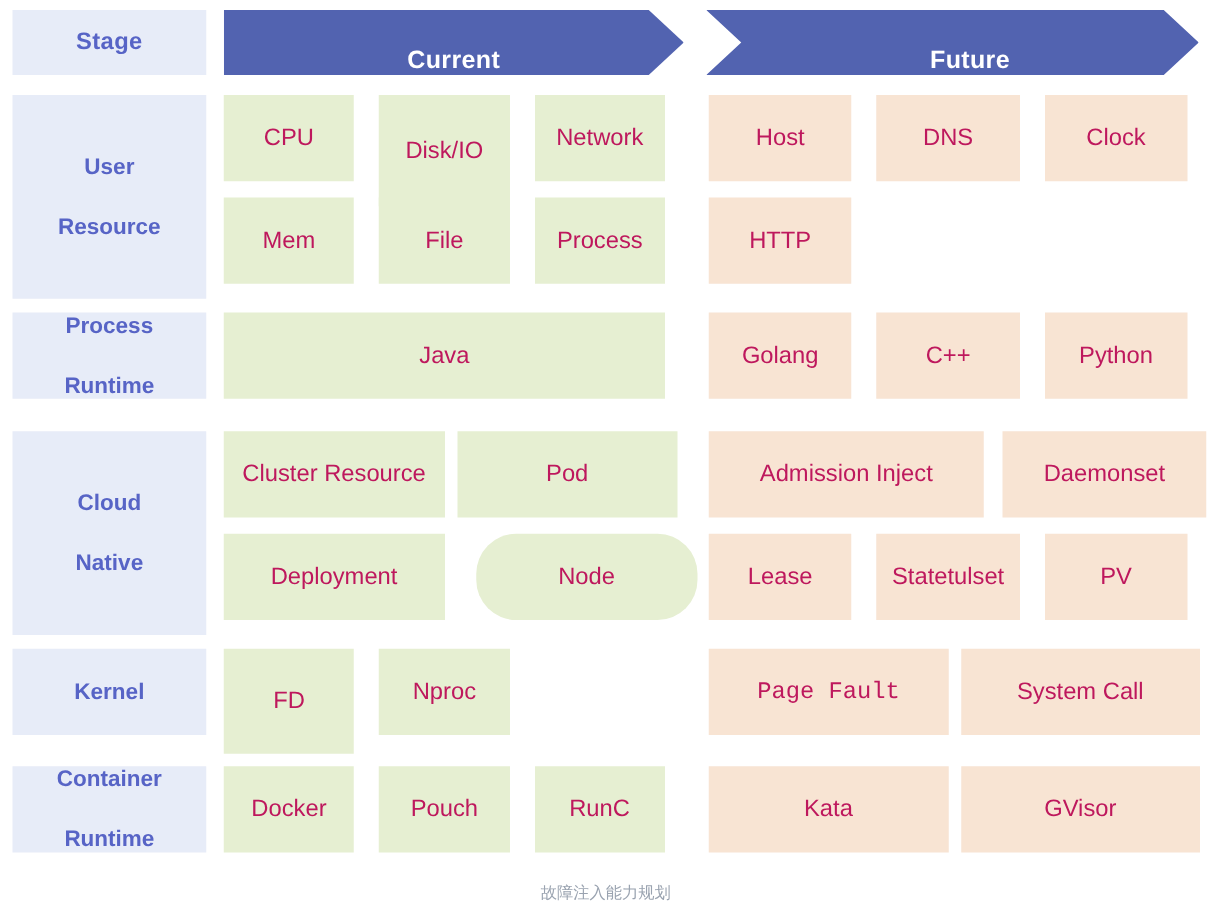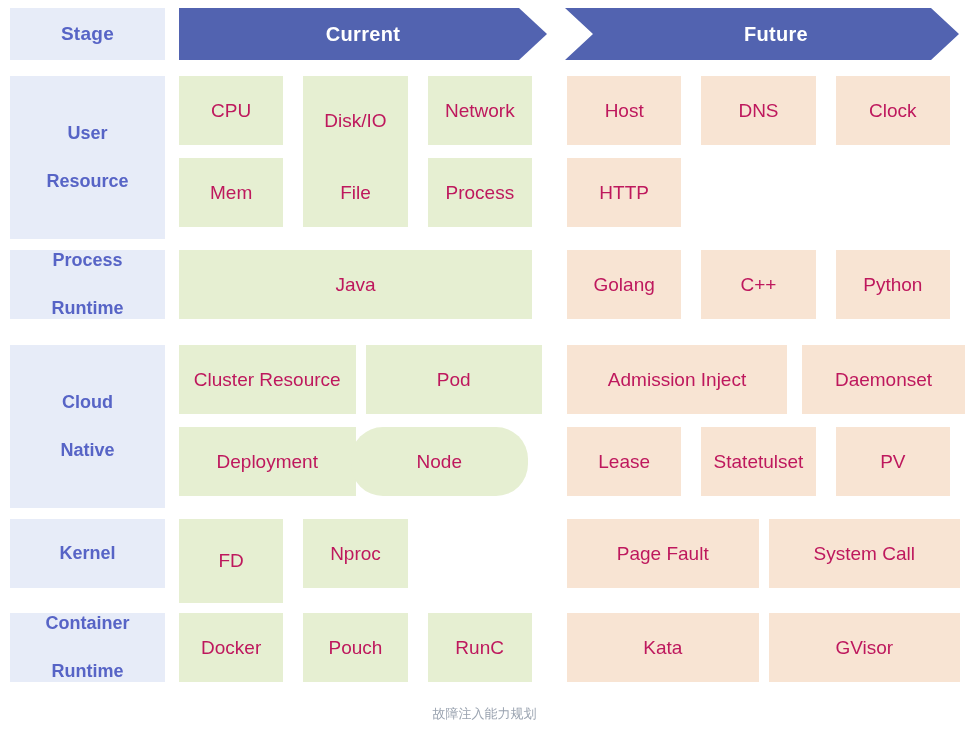--- a/index.html
+++ b/index.html
@@ -19,7 +19,7 @@
   }
   .arrow{
     position:absolute;top:0;height:52px;background:#5263b0;
-    display:flex;align-items:center;justify-content:center;
+    display:flex;align-items:flex-end;justify-content:center;
     color:#ffffff;font-weight:bold;font-size:20px;letter-spacing:.3px;
   }
   .arrow.current{

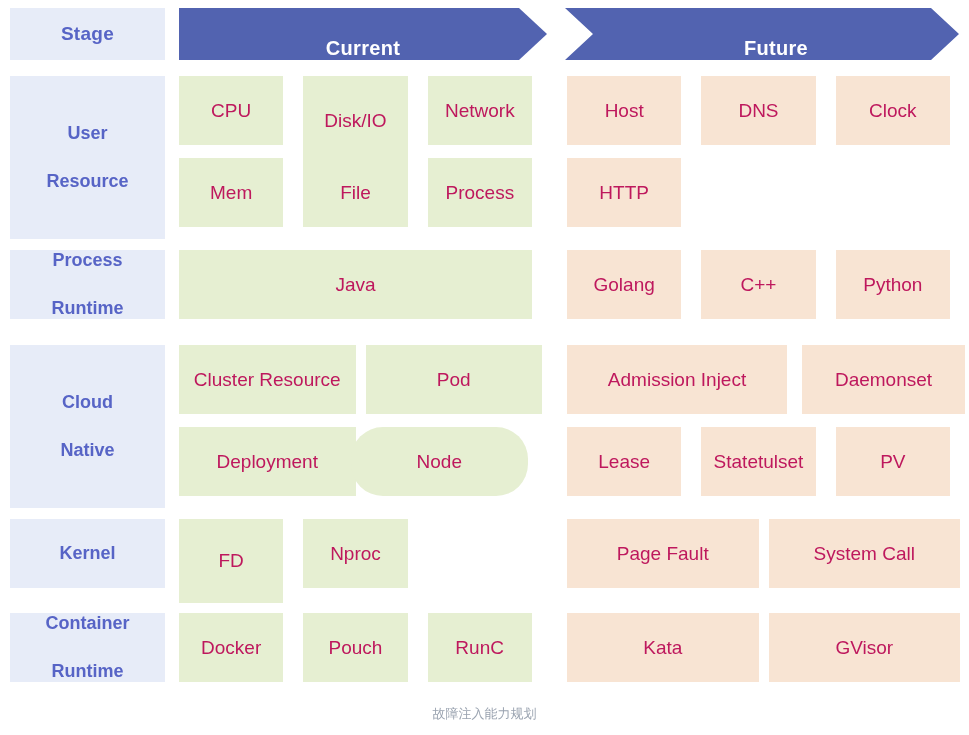--- a/index.html
+++ b/index.html
@@ -105,7 +105,7 @@
         <div class="cell green" style="left: 365.5px; width: 176.5px; top: 0px; height: 69px;">Pod</div>
         <div class="cell green" style="left: 179px; width: 176.5px; top: 0px; height: 69px;">Cluster Resource</div>
         <div class="cell green" style="left: 179px; width: 176.5px; top: 82px; height: 69px;">Deployment</div>
-        <div class="cell green" style="left: 351px; width: 176.5px; top: 82px; height: 69px; border-radius: 32px;">Node</div>
+        <div class="cell green" style="left: 381px; width: 176.5px; top: 82px; height: 69px; border-radius: 32px;">Node</div>
         <div class="cell peach" style="left: 567px; width: 220.083px; top: 0px; height: 69px;">Admission Inject</div>
         <div class="cell peach" style="left: 802.083px; width: 162.917px; top: 0px; height: 69px;">Daemonset</div>
         <div class="cell peach" style="left: 567px; width: 114.333px; top: 82px; height: 69px;">Lease</div>

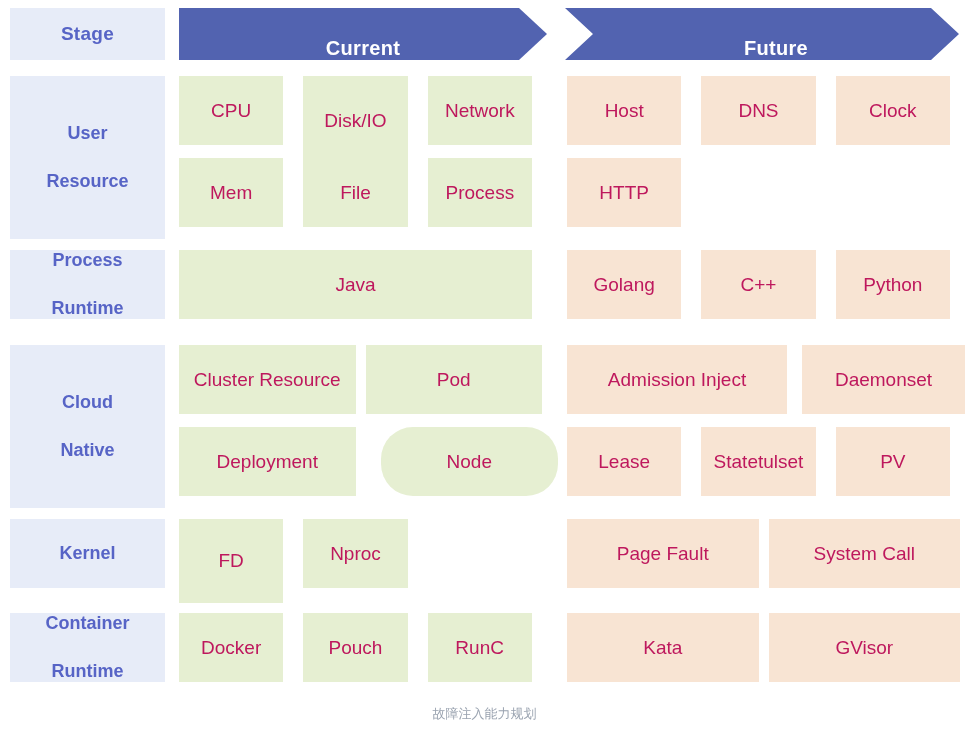--- a/index.html
+++ b/index.html
@@ -118,7 +118,7 @@
         </div>
         <div class="cell green" style="left: 179px; width: 104.333px; top: 0px; height: 84px;">FD</div>
         <div class="cell green" style="left: 303.333px; width: 104.333px; top: 0px; height: 69px;">Nproc</div>
-        <div class="cell peach" style="left: 567px; width: 191.5px; top: 0px; height: 69px;">Page Fault</div>
+        <div class="cell peach" style="left: 567px; width: 191.5px; top: 0px; height: 69px; font-family: Liberation Mono, monospace;">Page Fault</div>
         <div class="cell peach" style="left: 768.5px; width: 191.5px; top: 0px; height: 69px;">System Call</div>
       </div>
       <div class="row" style="top: 613px; height: 69px;">

